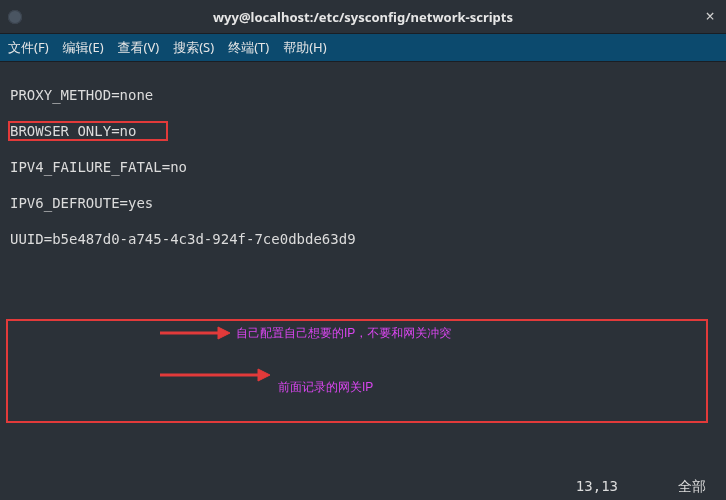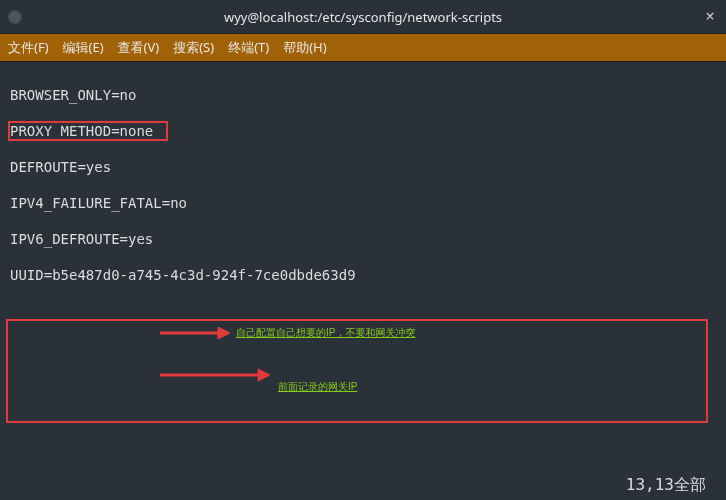--- a/index.html
+++ b/index.html
@@ -32,7 +32,7 @@
     position: absolute;
     left: 0; right: 0;
     text-align: center;
-    font-weight: 400;
+    font-weight: 700;
     color: #e6e6e6;
     pointer-events: none;
   }

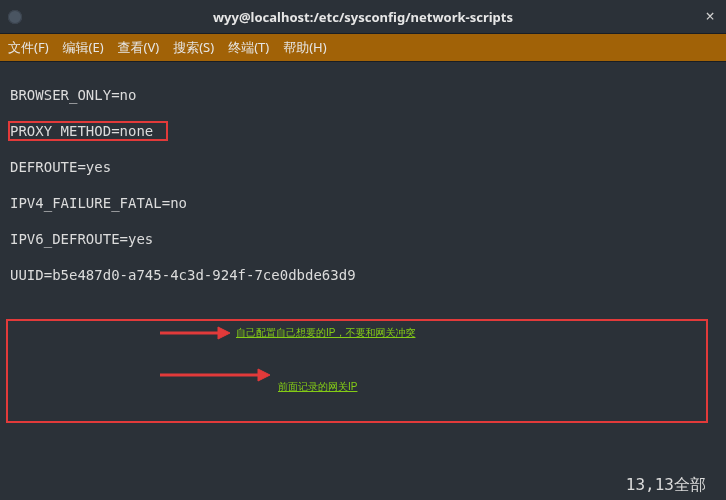--- a/index.html
+++ b/index.html
@@ -51,7 +51,7 @@
     align-items: center;
     padding: 0 8px;
     gap: 14px;
-    background: #a16207;
+    background: #0c4a6e;
     border-bottom: 1px solid #1a1e24;
     color: #e6e6e6;
   }

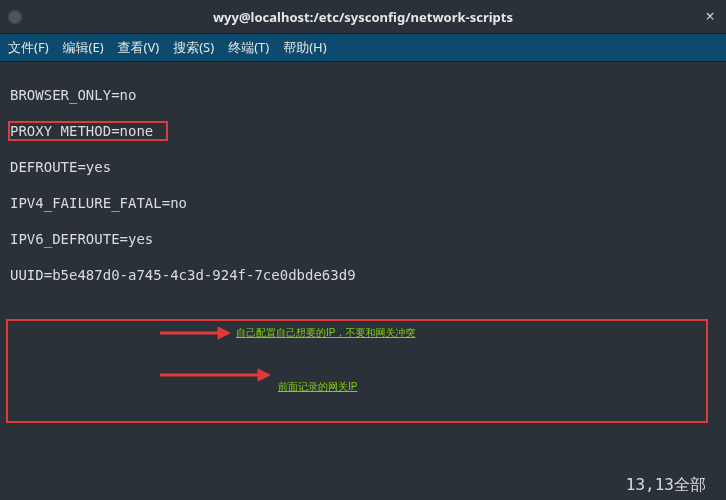--- a/index.html
+++ b/index.html
@@ -122,8 +122,8 @@
 </div>
 
 <div class="terminal">
+<div class="line">PROXY_METHOD=none</div>
 <div class="line">BROWSER_ONLY=no</div>
-<div class="line">PROXY_METHOD=none</div>
 <div class="line">DEFROUTE=yes</div>
 <div class="line">IPV4_FAILURE_FATAL=no</div>
 <div class="line">IPV6_DEFROUTE=yes</div>

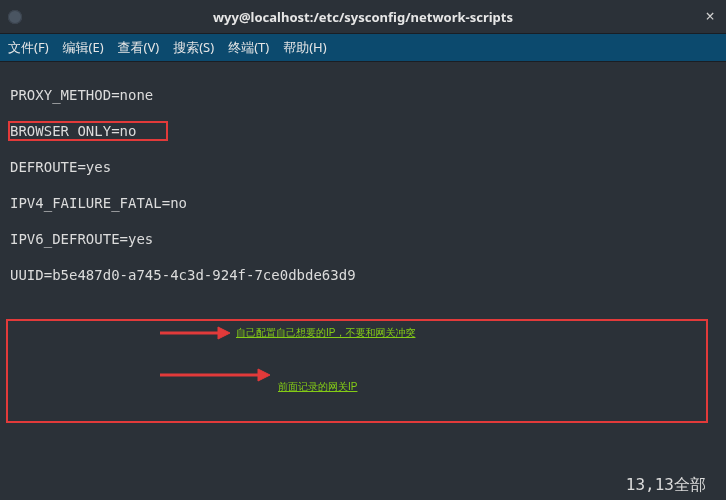--- a/index.html
+++ b/index.html
@@ -124,7 +124,6 @@
 <div class="terminal">
 <div class="line">PROXY_METHOD=none</div>
 <div class="line">BROWSER_ONLY=no</div>
-<div class="line">DEFROUTE=yes</div>
 <div class="line">IPV4_FAILURE_FATAL=no</div>
 <div class="line">IPV6_DEFROUTE=yes</div>
 <div class="line">UUID=b5e487d0-a745-4c3d-924f-7ce0dbde63d9</div>

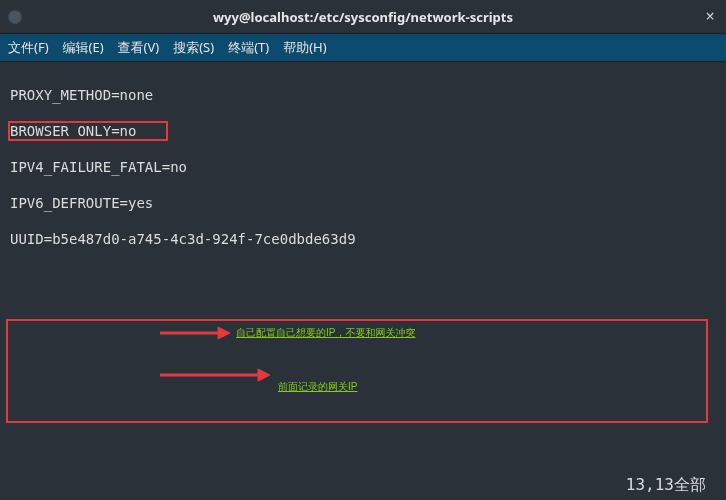--- a/index.html
+++ b/index.html
@@ -82,11 +82,10 @@
   }
   .annotation {
     position: absolute;
-    color: #84cc16;
+    color: #d946ef;
     font-family: "Microsoft YaHei", sans-serif;
-    font-size: 10px;
+    font-size: 12px;
     font-weight: 500;
-    text-decoration: underline;
   }
   .arrow {
     position: absolute;

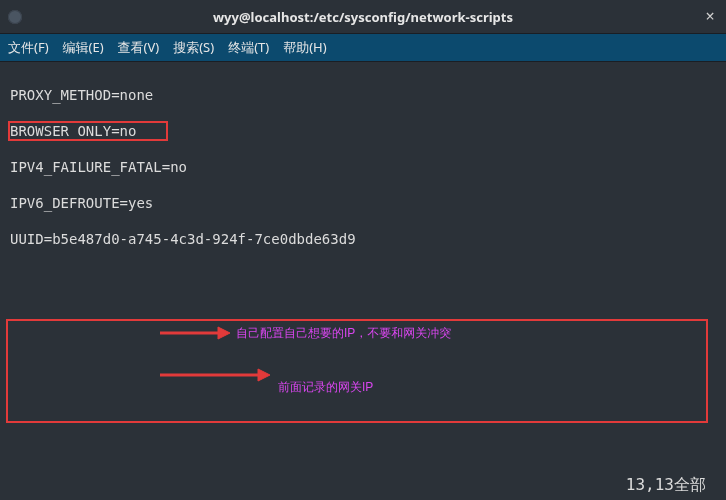--- a/index.html
+++ b/index.html
@@ -97,9 +97,10 @@
     bottom: 4px;
     right: 20px;
     font-family: "DejaVu Sans Mono", Consolas, monospace;
-    font-size: 16px;
+    font-size: 14px;
     color: #dcdcdc;
     display: flex;
+    gap: 60px;
   }
 </style>
 </head>

